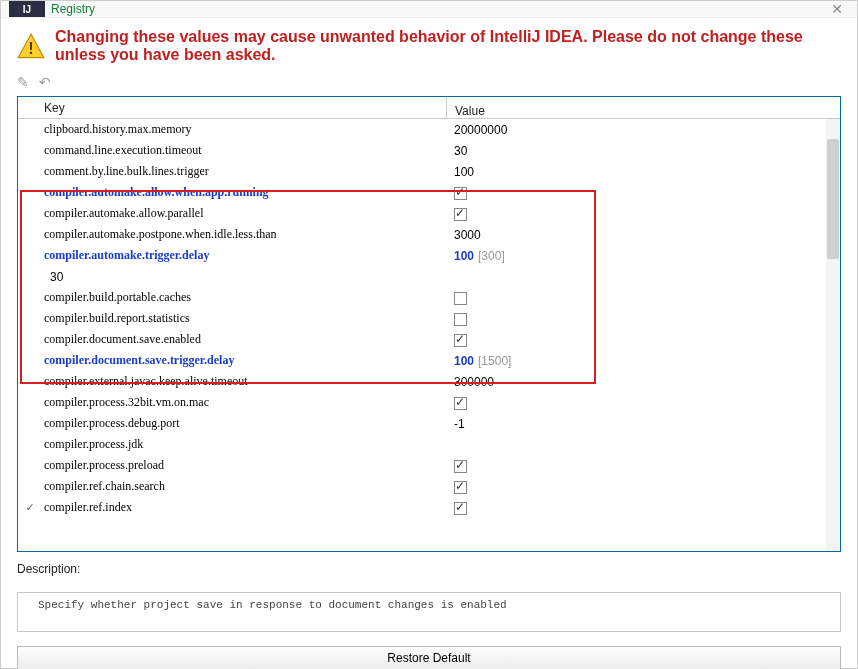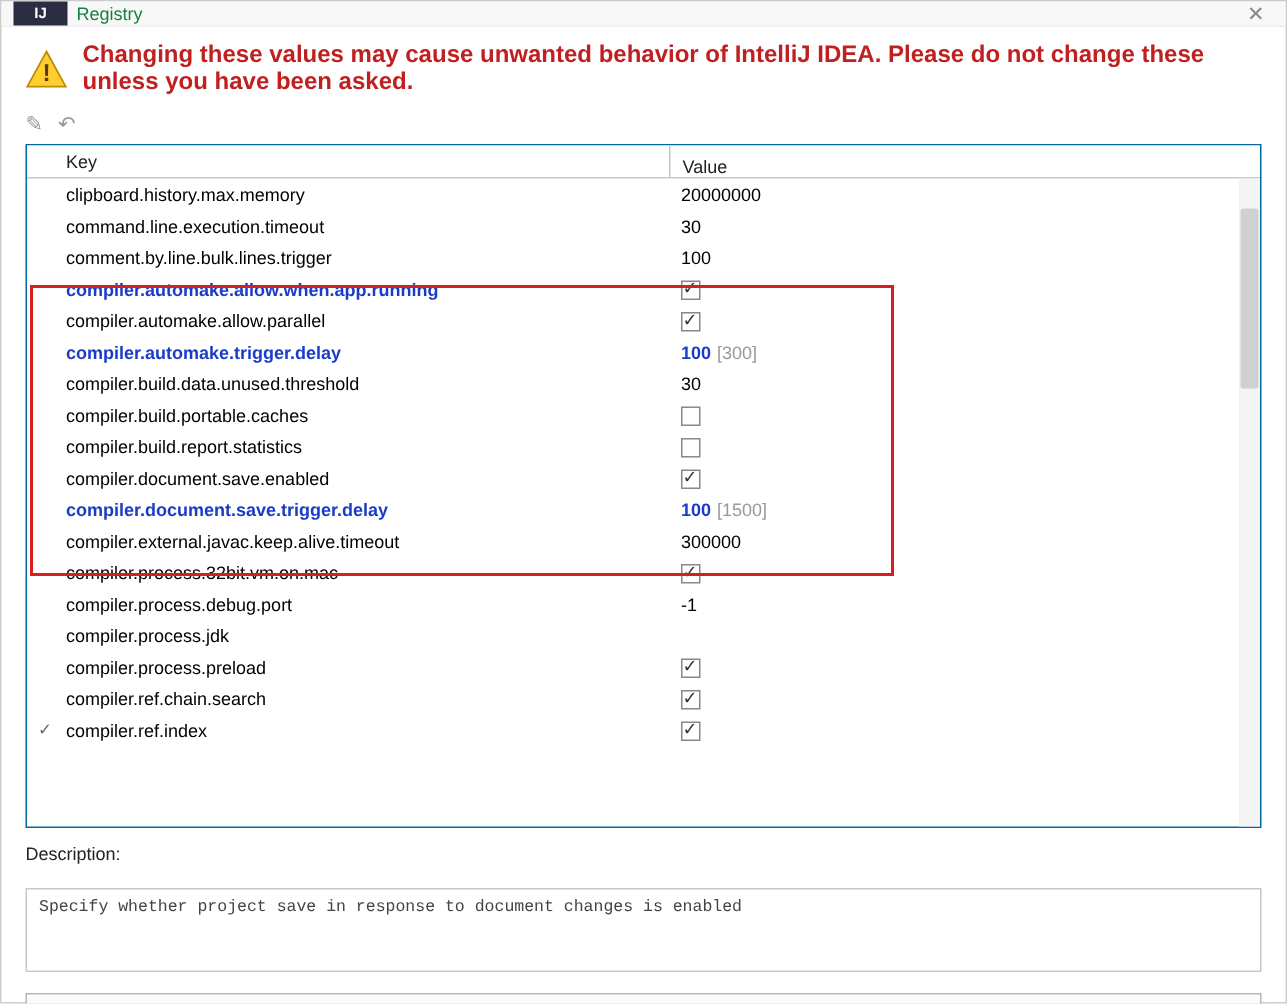--- a/index.html
+++ b/index.html
@@ -130,6 +130,7 @@
       white-space: nowrap;
       overflow: hidden;
       text-overflow: ellipsis;
+      font-family: Liberation Serif, serif;
     }
     .row .val {
       flex: 1;

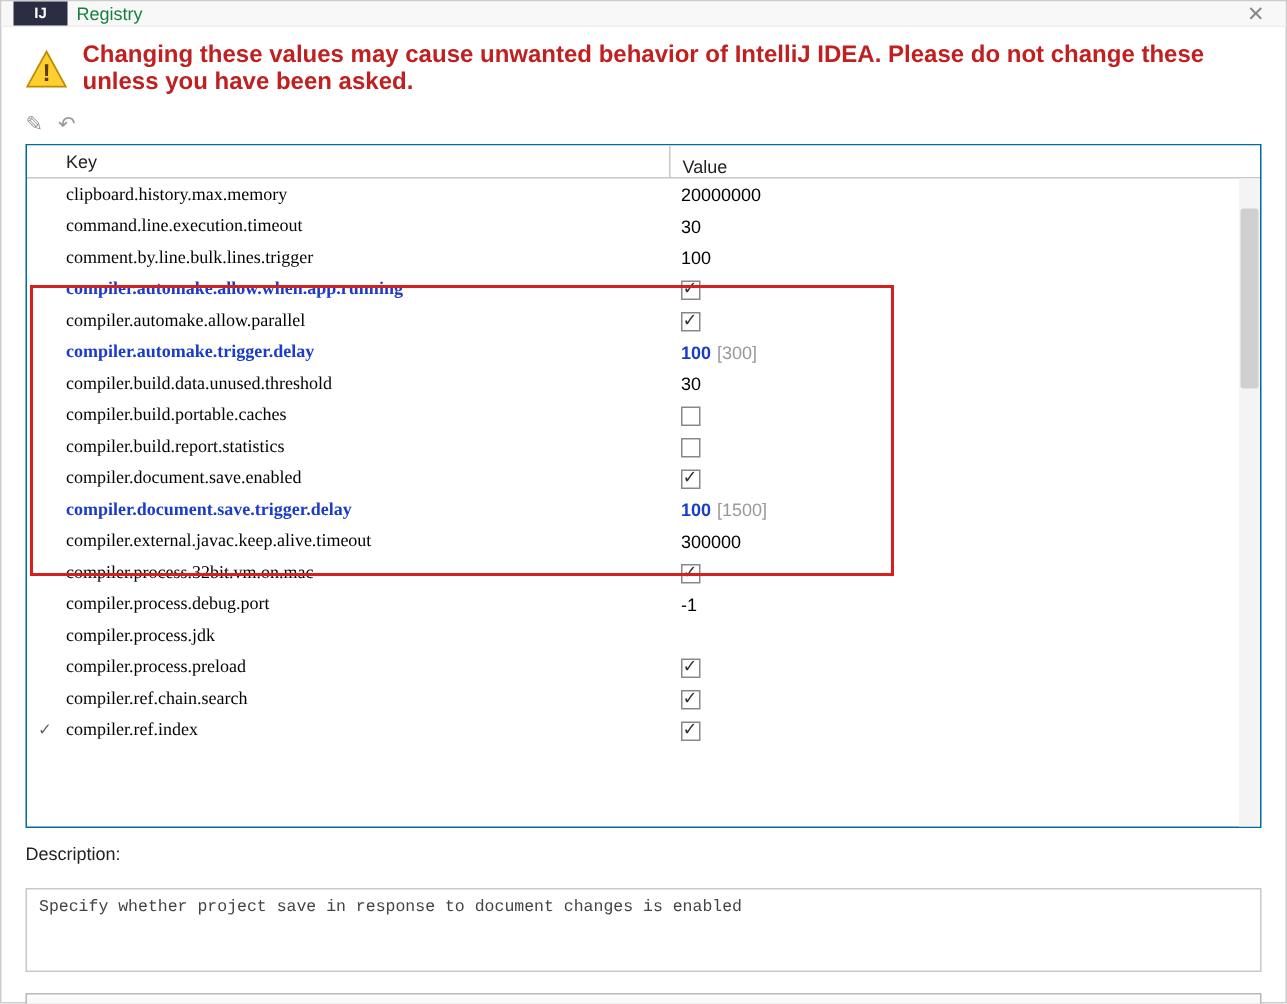--- a/index.html
+++ b/index.html
@@ -284,6 +284,11 @@
           <div class="key">compiler.automake.allow.parallel</div>
           <div class="val"><span class="checkbox checked"></span></div>
         </div>
+        <div class="row">
+          <div class="flag"></div>
+          <div class="key">compiler.automake.postpone.when.idle.less.than</div>
+          <div class="val"><span class="current">3000</span></div>
+        </div>
         <div class="row modified">
           <div class="flag"></div>
           <div class="key">compiler.automake.trigger.delay</div>

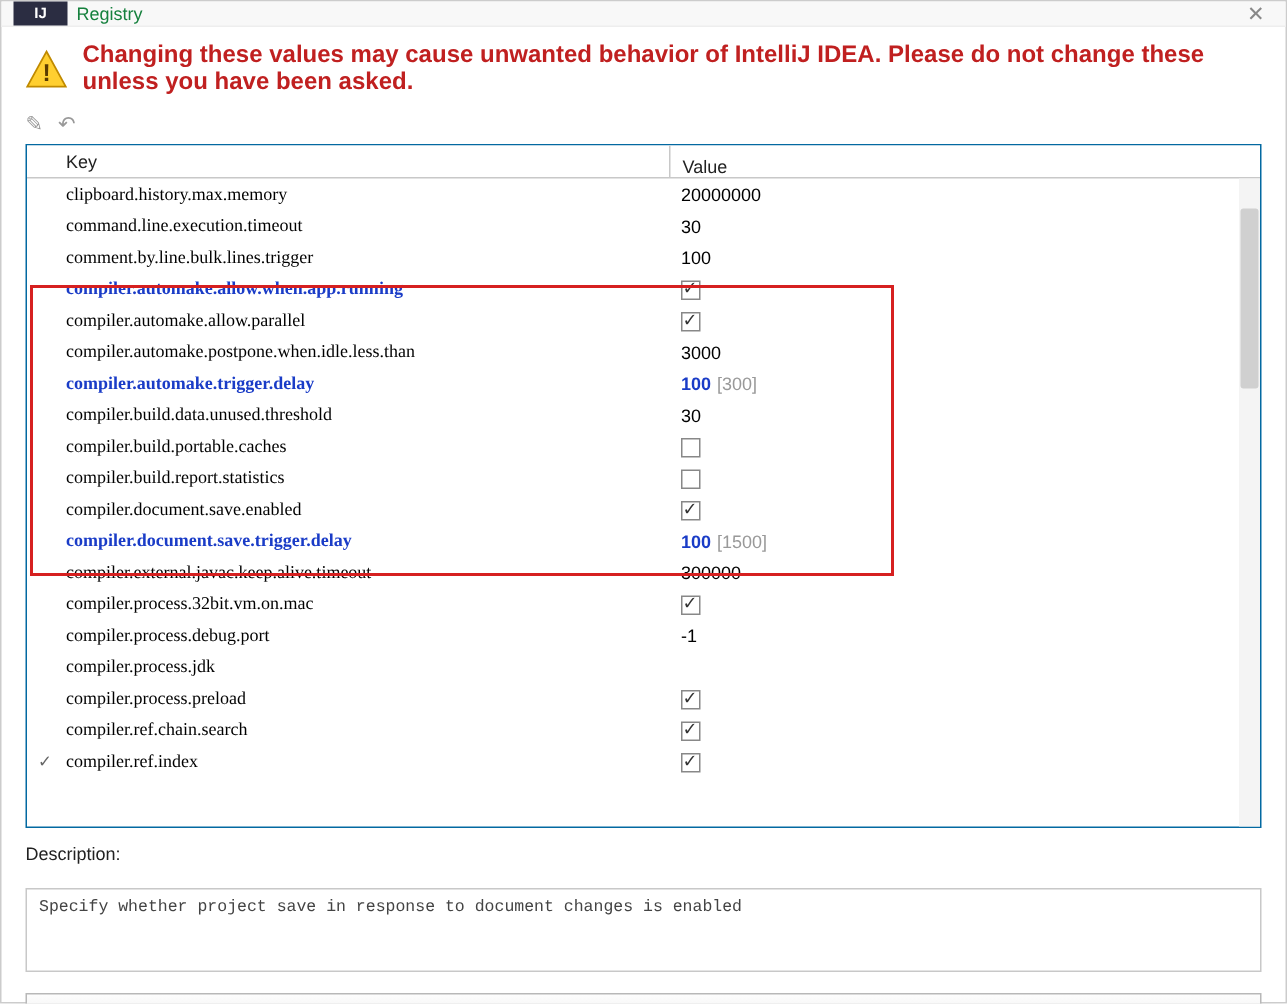--- a/index.html
+++ b/index.html
@@ -296,7 +296,6 @@
         </div>
         <div class="row">
           <div class="flag"></div>
-          <div class="key">compiler.build.data.unused.threshold</div>
           <div class="val"><span class="current">30</span></div>
         </div>
         <div class="row">

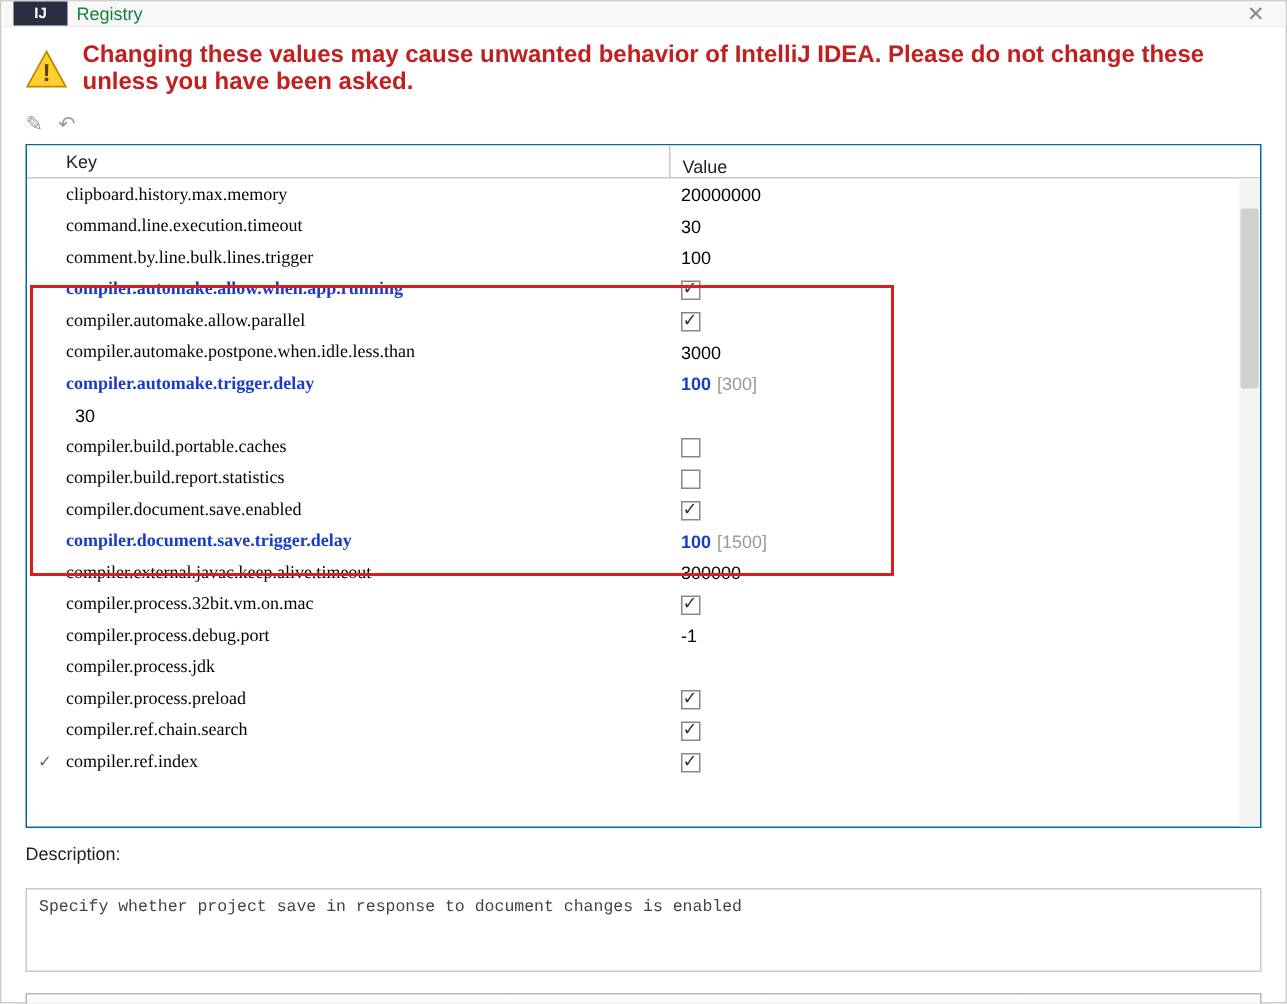--- a/index.html
+++ b/index.html
@@ -171,8 +171,8 @@
     .desc-box {
       border: 1px solid #c8c8c8;
       background: #fff;
-      height: 56px;
-      padding: 6px 8px;
+      height: 40px;
+      padding: 6px 20px;
       font-family: "Consolas", "Courier New", monospace;
       font-size: 11px;
       color: #444;

